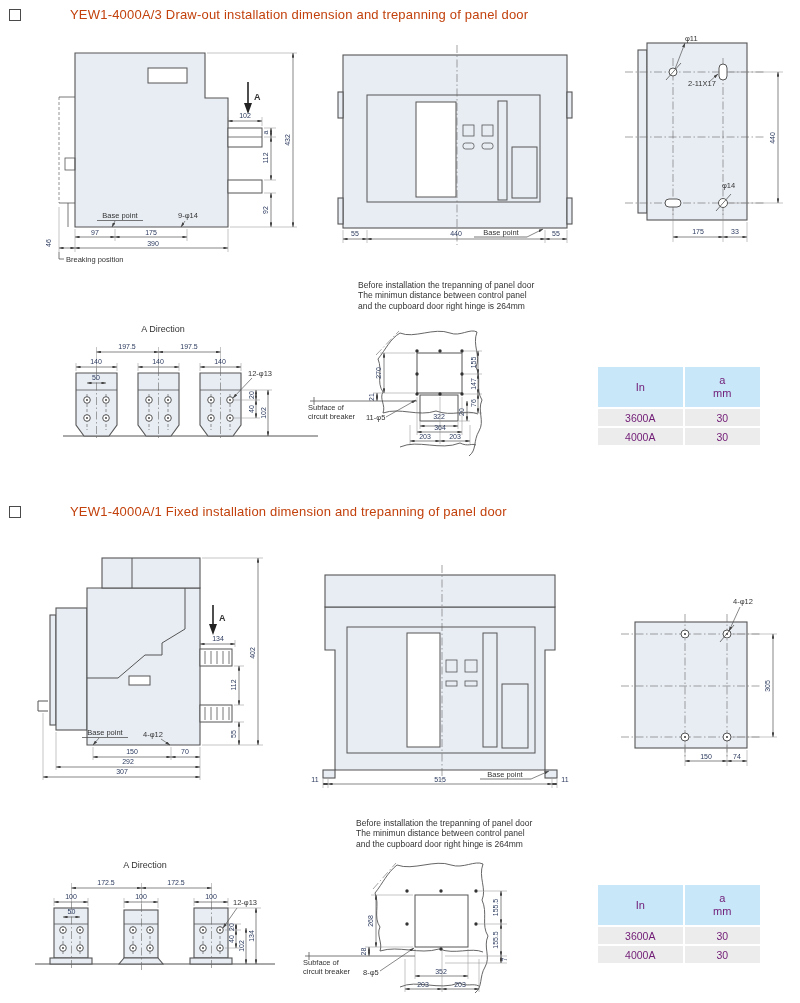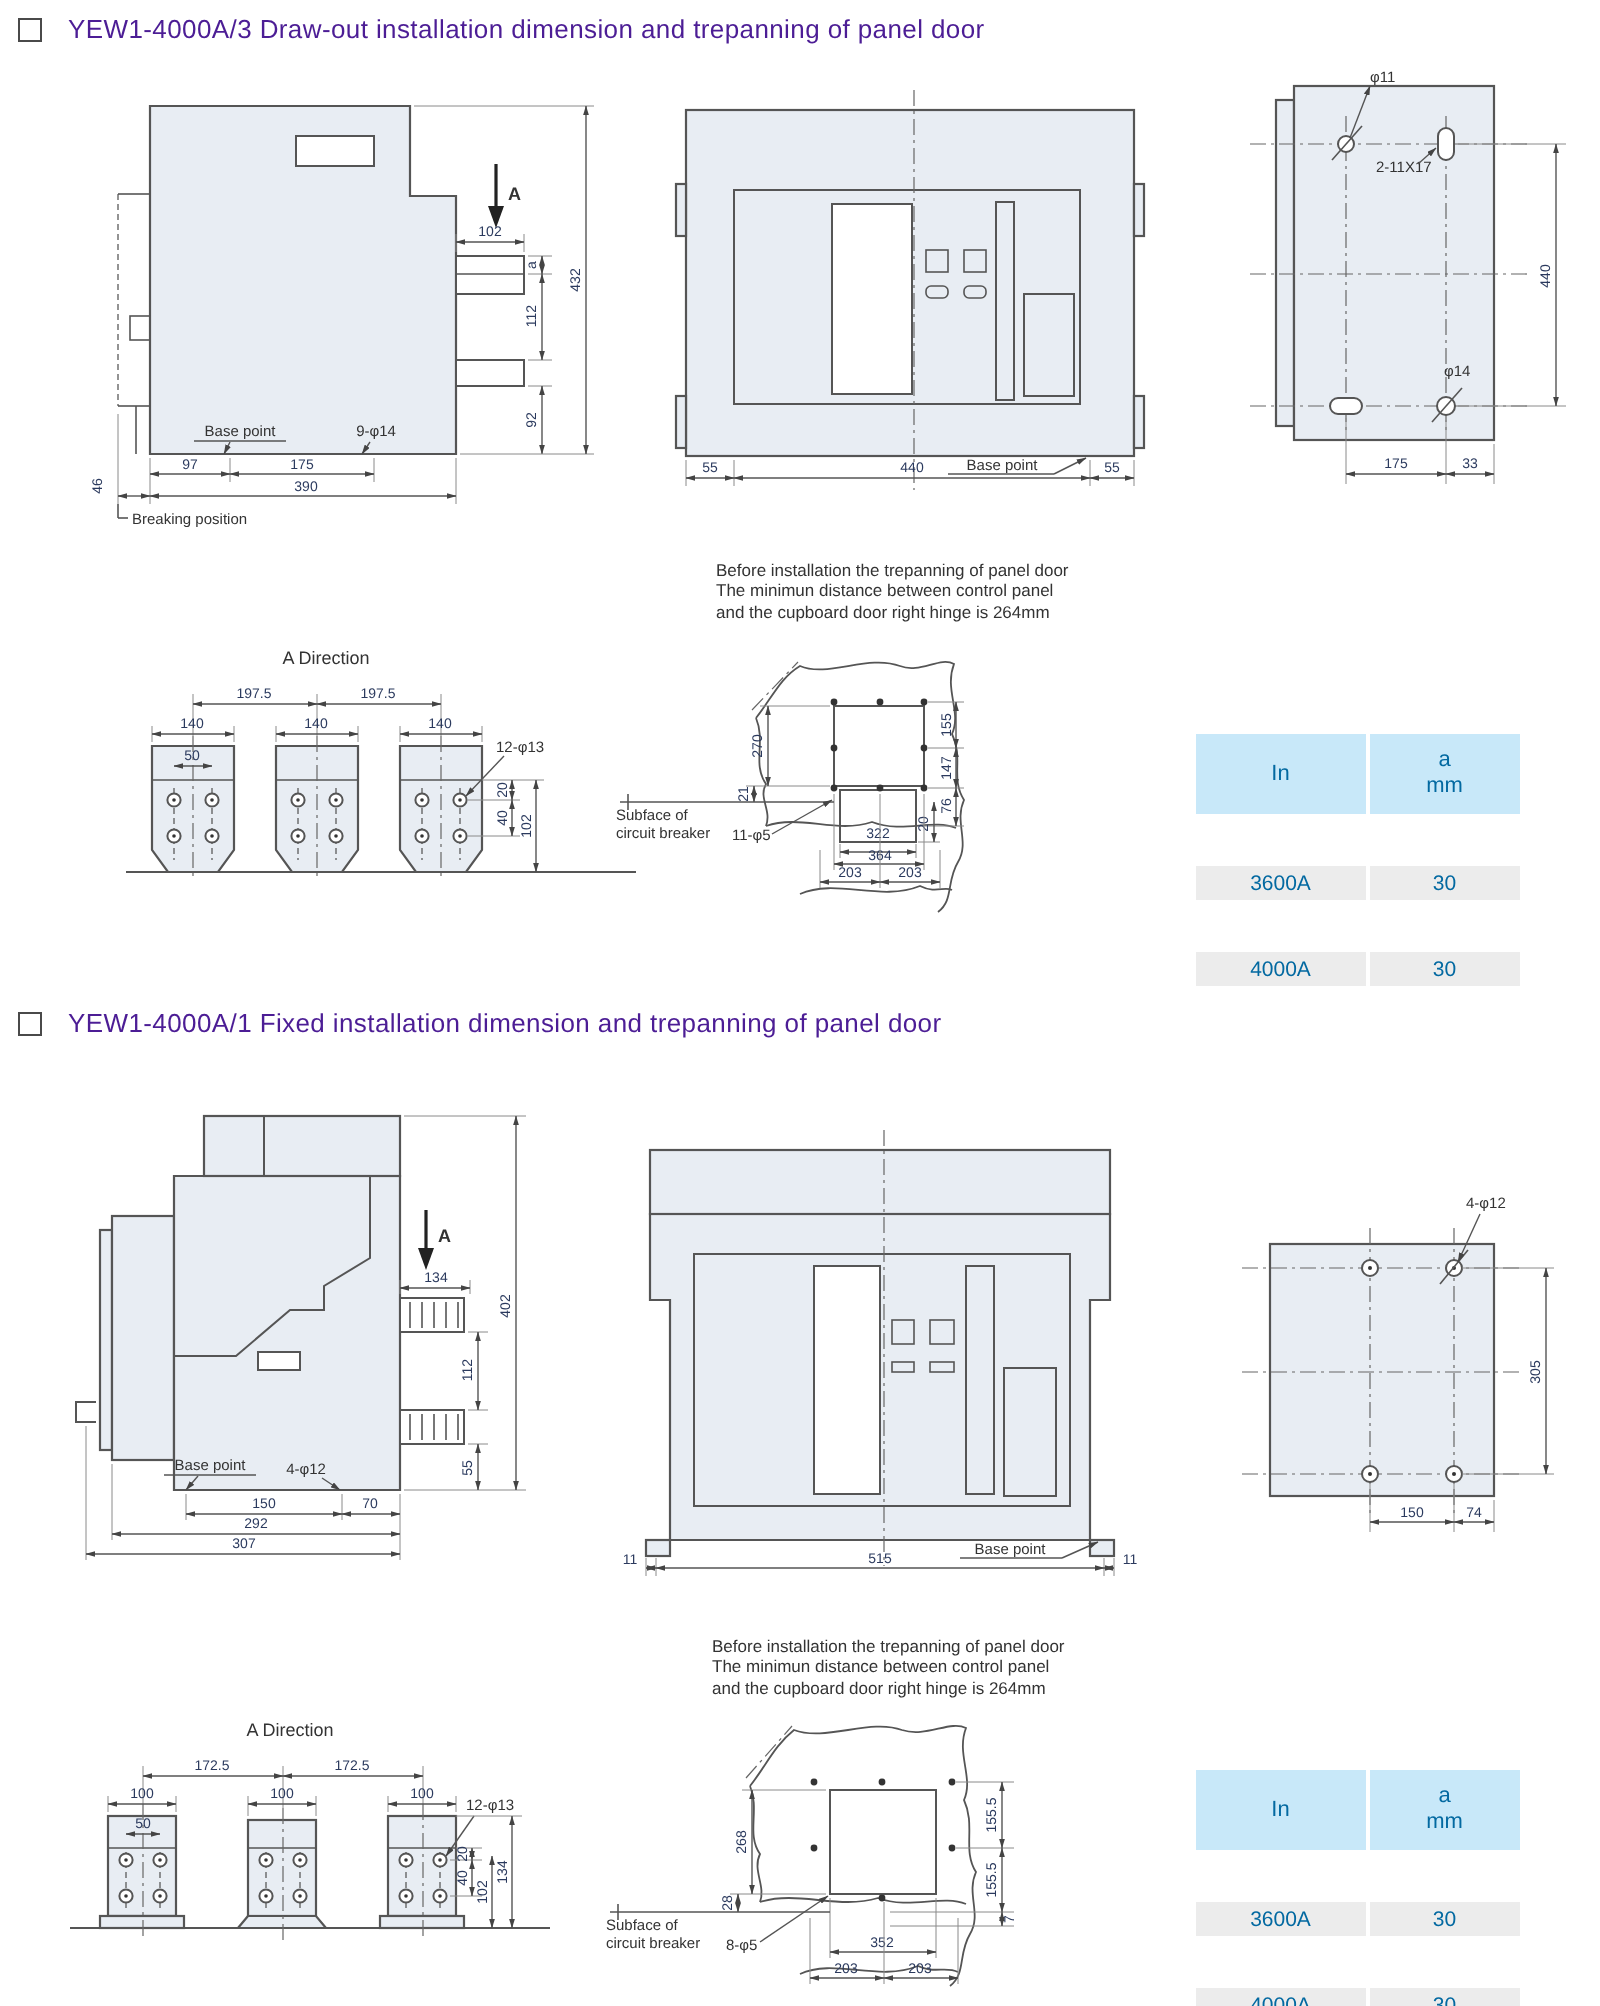--- a/index.html
+++ b/index.html
@@ -6,7 +6,7 @@
   body{width:800px;height:1003px;background:#ffffff;position:relative;overflow:hidden;
        font-family:"Liberation Sans",sans-serif;}
   .abs{position:absolute;}
-  .sec-title{position:absolute;display:flex;align-items:center;font-size:13px;color:#4c1d95;letter-spacing:.2px;}
+  .sec-title{position:absolute;display:flex;align-items:center;font-size:13px;color:#c2410c;letter-spacing:.2px;gap:36px;}
   .cbx{width:10px;height:10px;border:1.4px solid #4a4a4a;display:inline-block;margin-right:13px;margin-left:1px;}
   .note{position:absolute;font-size:8.5px;line-height:10.4px;color:#333;}
   svg text{font-family:"Liberation Sans",sans-serif;}

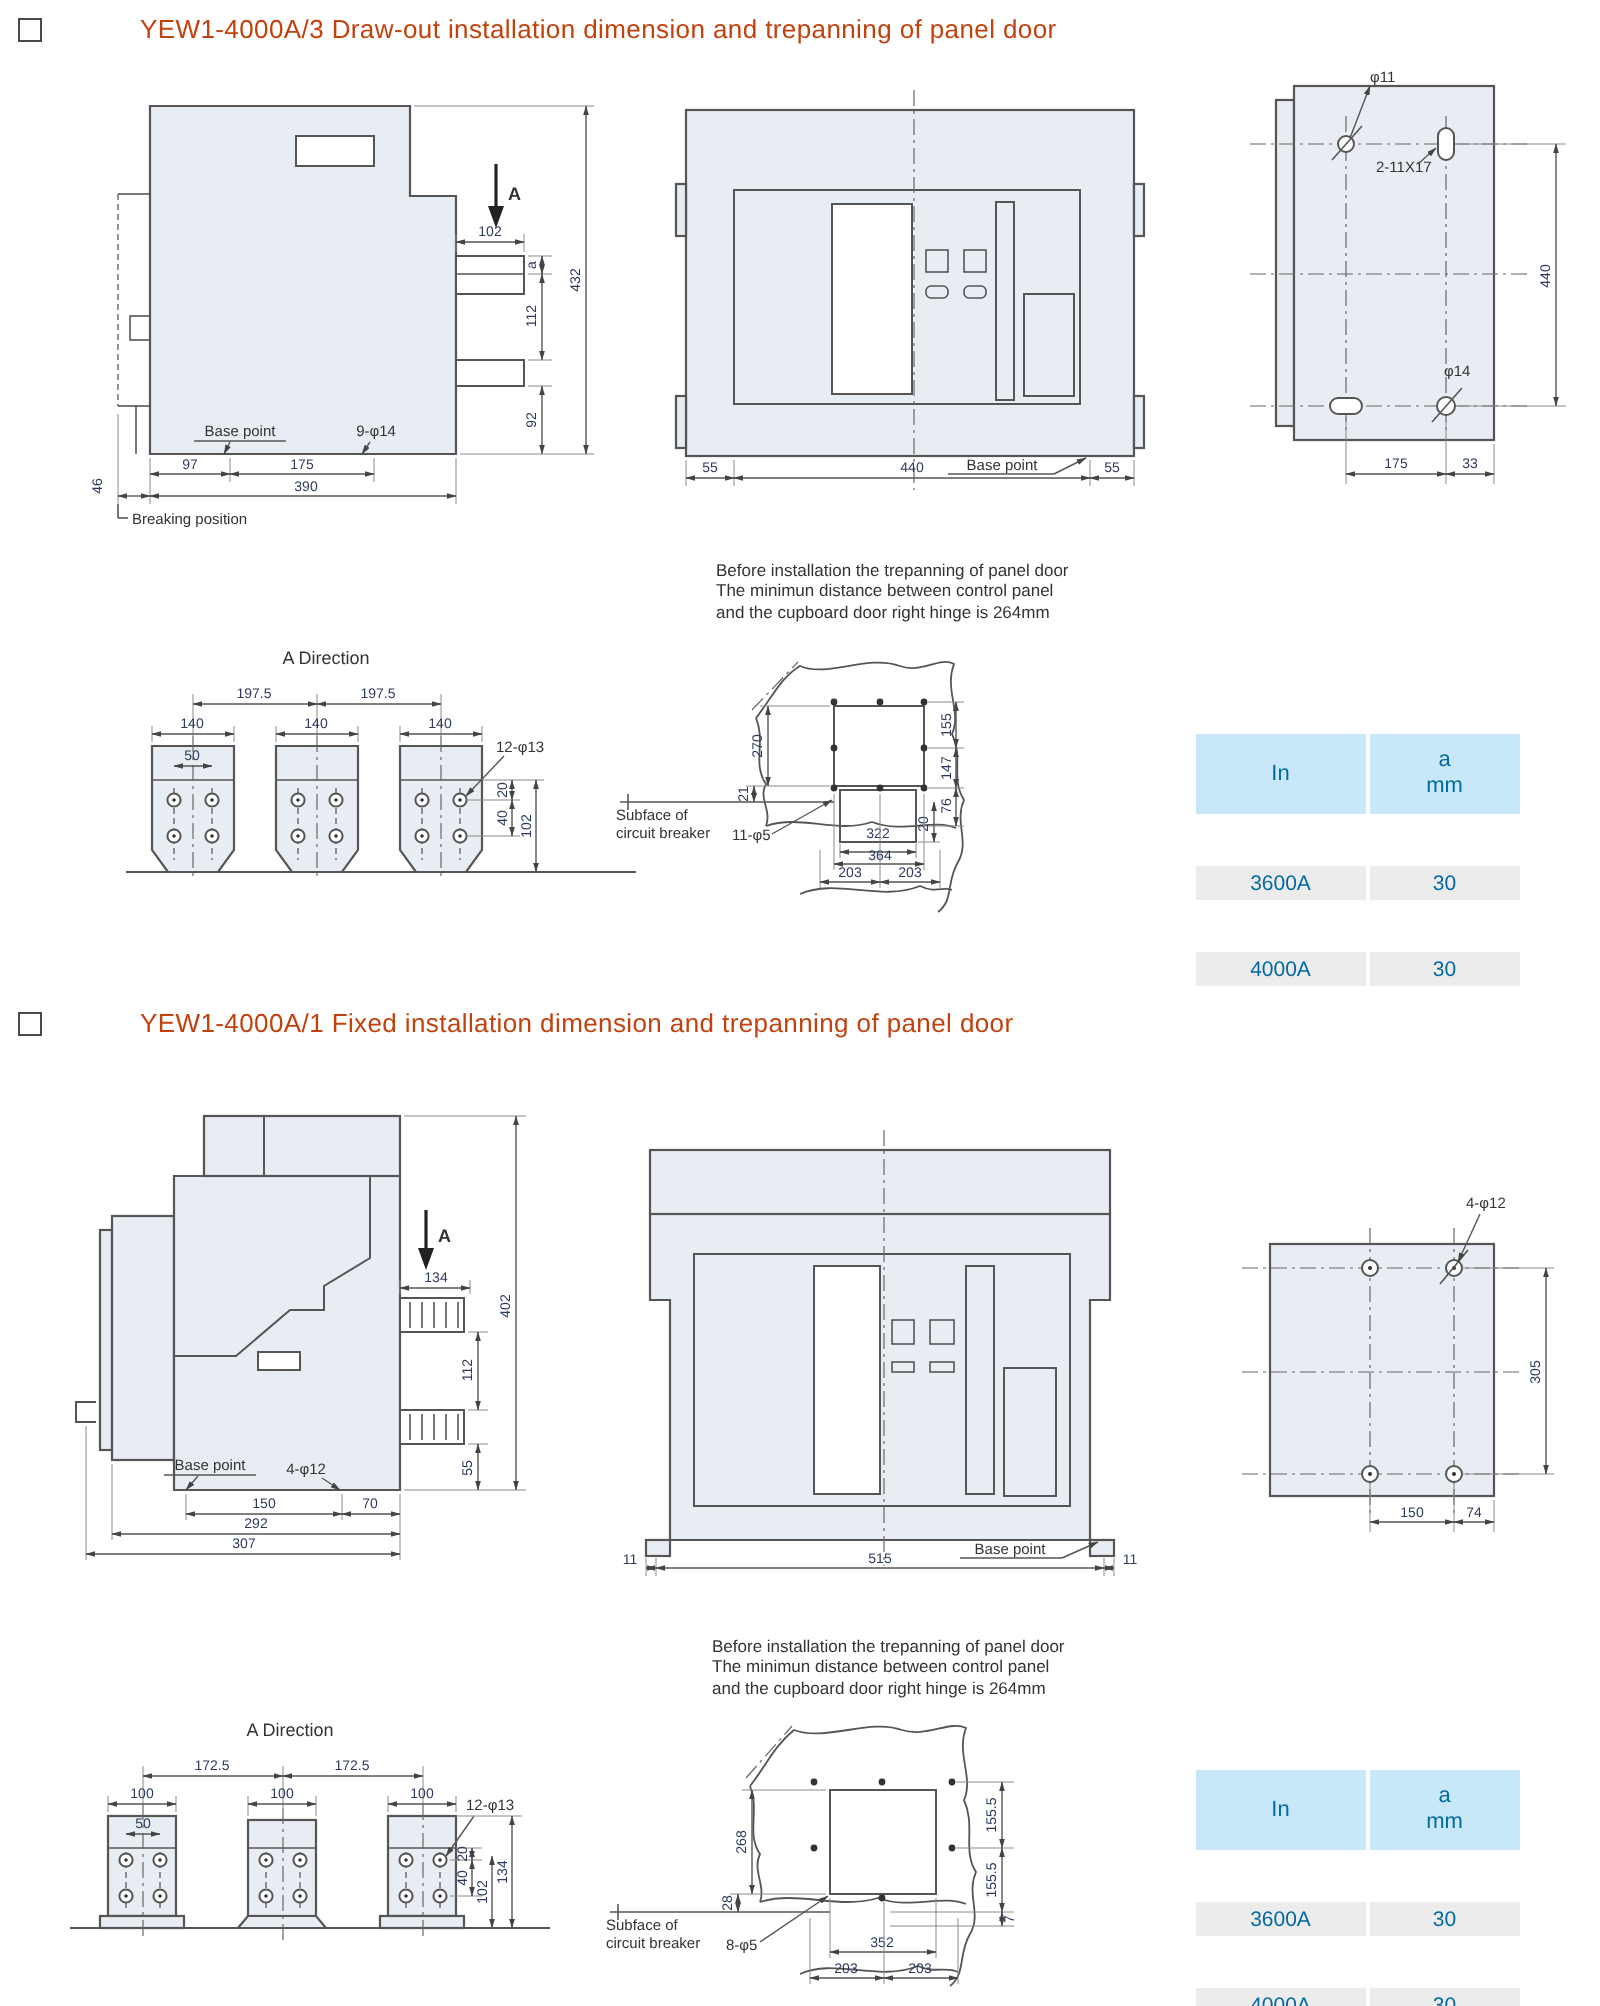--- a/index.html
+++ b/index.html
@@ -24,7 +24,7 @@
   .dsh{stroke:#666;stroke-width:0.7;stroke-dasharray:3 2;fill:none;}
   .tear{stroke:#555;stroke-width:0.9;fill:none;}
   .dot{fill:#333;}
-  .tbl{position:absolute;width:162px;color:#0369a1;}
+  .tbl{position:absolute;width:162px;color:#701a75;}
   .thead{display:flex;gap:2px;}
   .th{background:#c8e8f9;display:flex;align-items:center;justify-content:center;height:40px;font-size:11px;flex-direction:column;line-height:13px;}
   .c1{width:103px;} .c2{width:92px;}

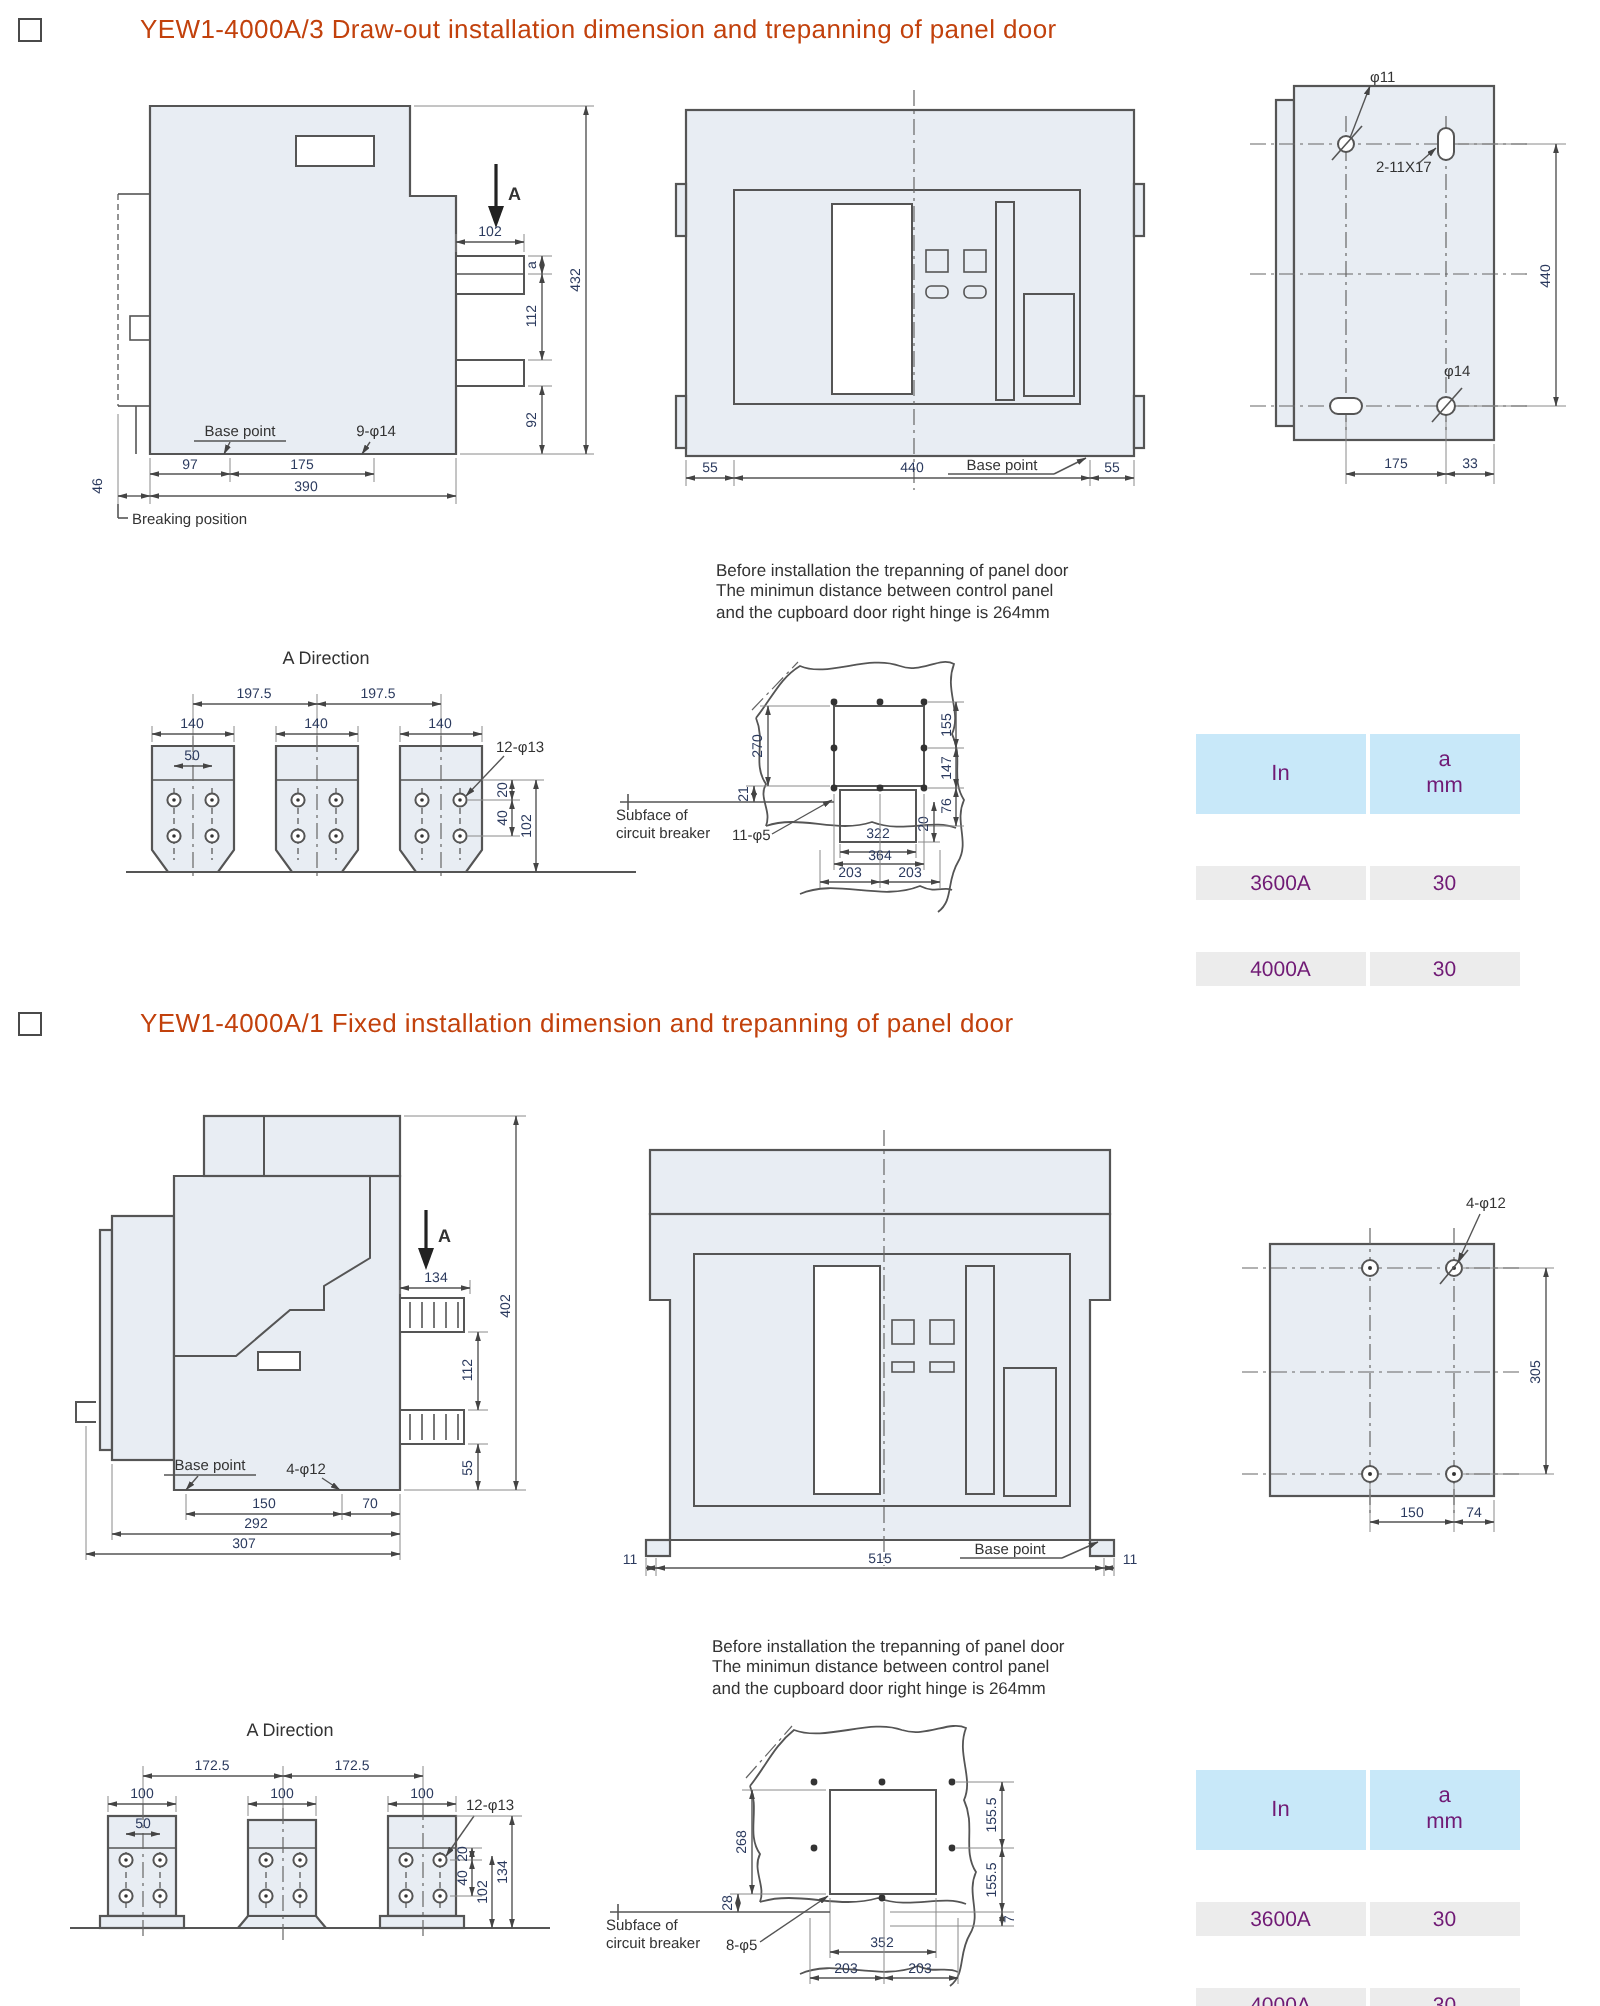--- a/index.html
+++ b/index.html
@@ -29,7 +29,7 @@
   .th{background:#c8e8f9;display:flex;align-items:center;justify-content:center;height:40px;font-size:11px;flex-direction:column;line-height:13px;}
   .c1{width:103px;} .c2{width:92px;}
   .trow{display:flex;gap:2px;margin-top:2px;}
-  .td{background:#ececec;height:17px;display:flex;align-items:center;justify-content:center;font-size:10.5px;margin-top:24px;}
+  .td{background:#ececec;height:17px;display:flex;align-items:center;justify-content:center;font-size:10.5px;}
 </style>
 </head>
 <body>

